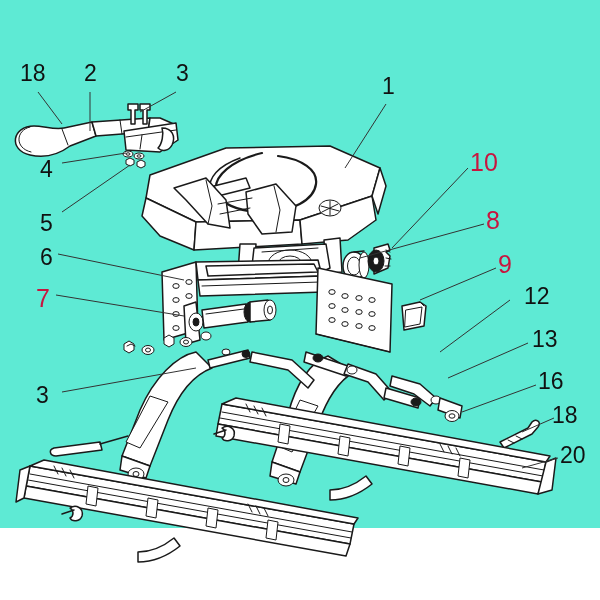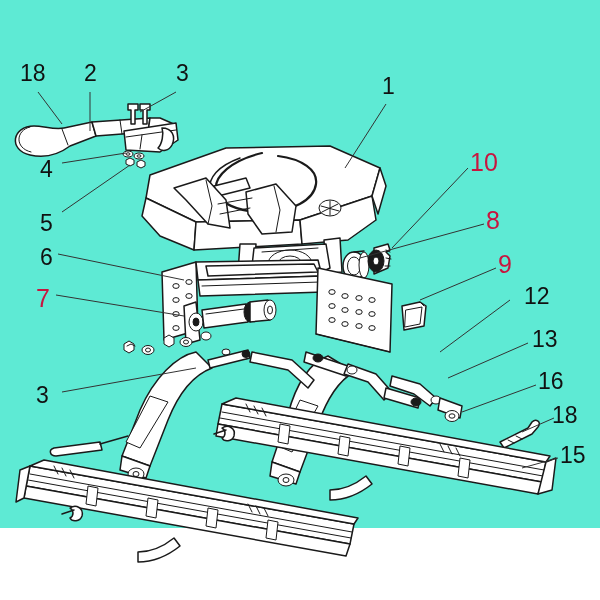--- a/index.html
+++ b/index.html
@@ -318,7 +318,7 @@
       <div class="callout black" style="left: 538px; top: 370px;">16</div>
       <div class="callout black" style="left: 36px; top: 384px;">3</div>
       <div class="callout black" style="left: 552px; top: 404px;">18</div>
-      <div class="callout black" style="left: 560px; top: 444px;">15</div>
+      <div class="callout black" style="left: 560px; top: 444px;">20</div>
     </div>
 
 </div>

